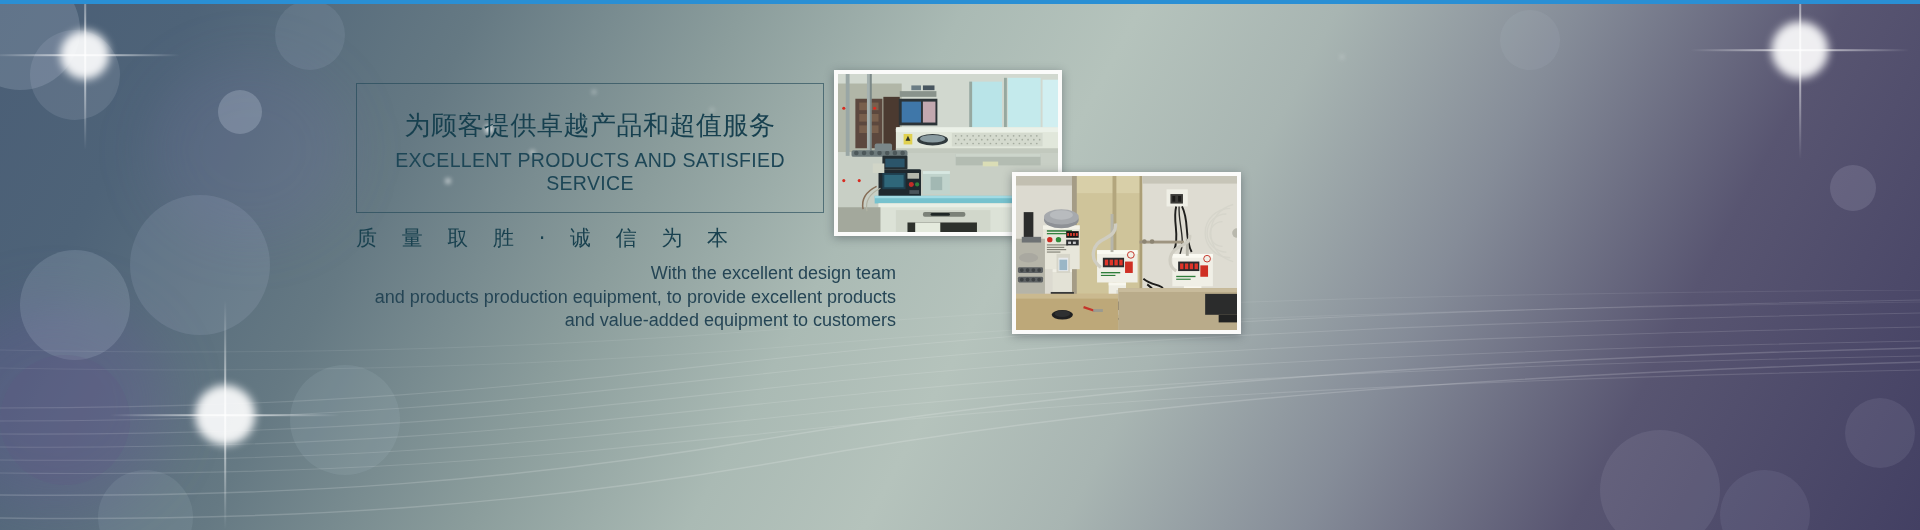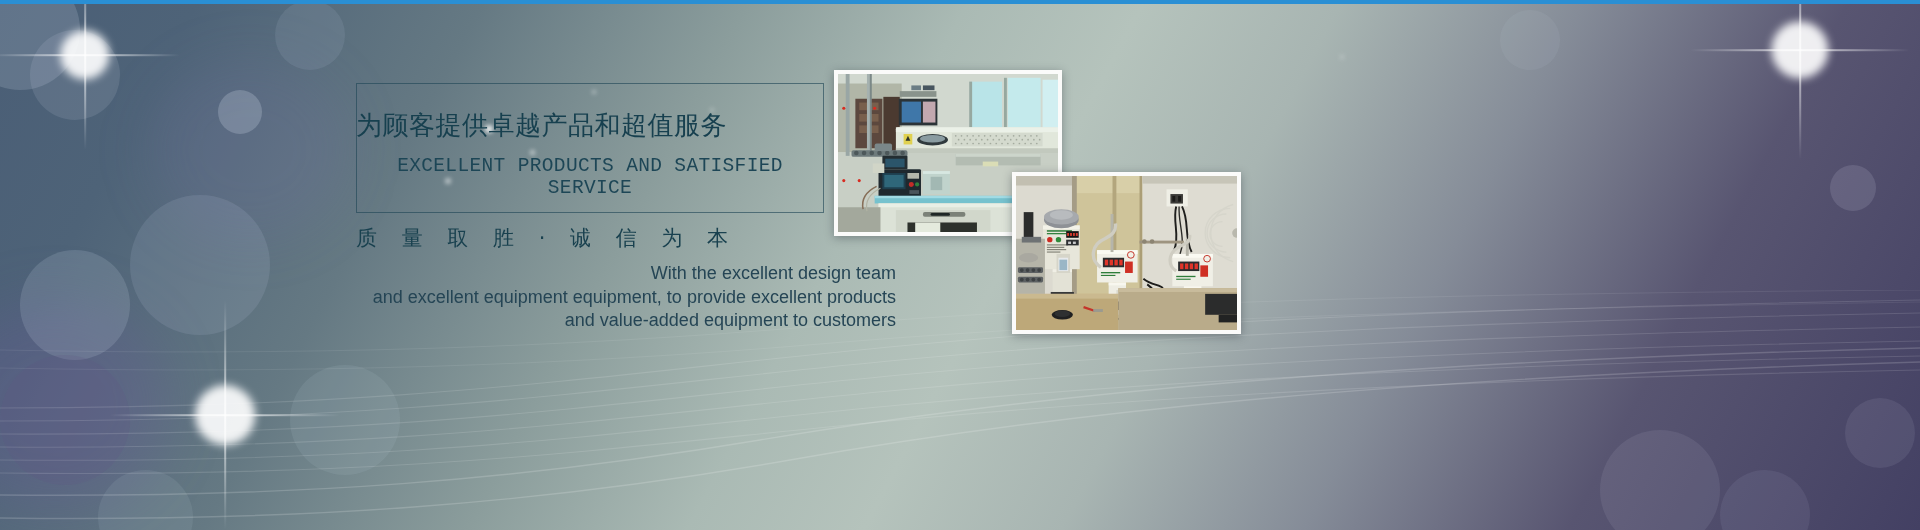--- a/index.html
+++ b/index.html
@@ -99,7 +99,7 @@
   }
   .headline-cn{
     position:absolute; left:356px; top:108px; width:468px;
-    text-align:left;
+    text-align:center;
     font-size:26px; letter-spacing:.5px;
     color:#17404f;
     font-family:"DejaVu Sans", sans-serif;

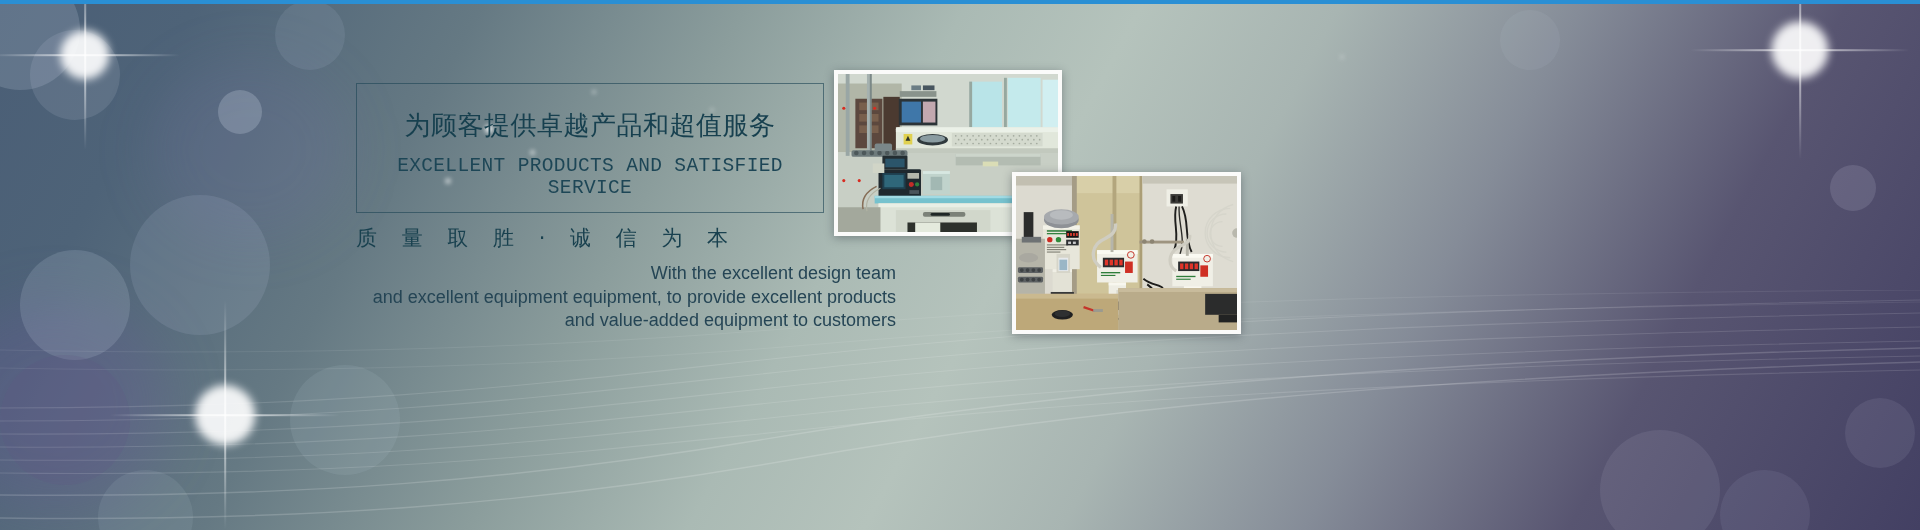--- a/index.html
+++ b/index.html
@@ -105,9 +105,9 @@
     font-family:"DejaVu Sans", sans-serif;
   }
   .headline-en{
-    position:absolute; left:356px; top:155px; width:468px;
+    position:absolute; left:356px; top:149px; width:468px;
     text-align:center;
-    font-family:Liberation Mono, monospace;
+    font-family:Liberation Sans, sans-serif;
     font-size:19.5px; letter-spacing:.35px;
     color:#1d4656;
   }

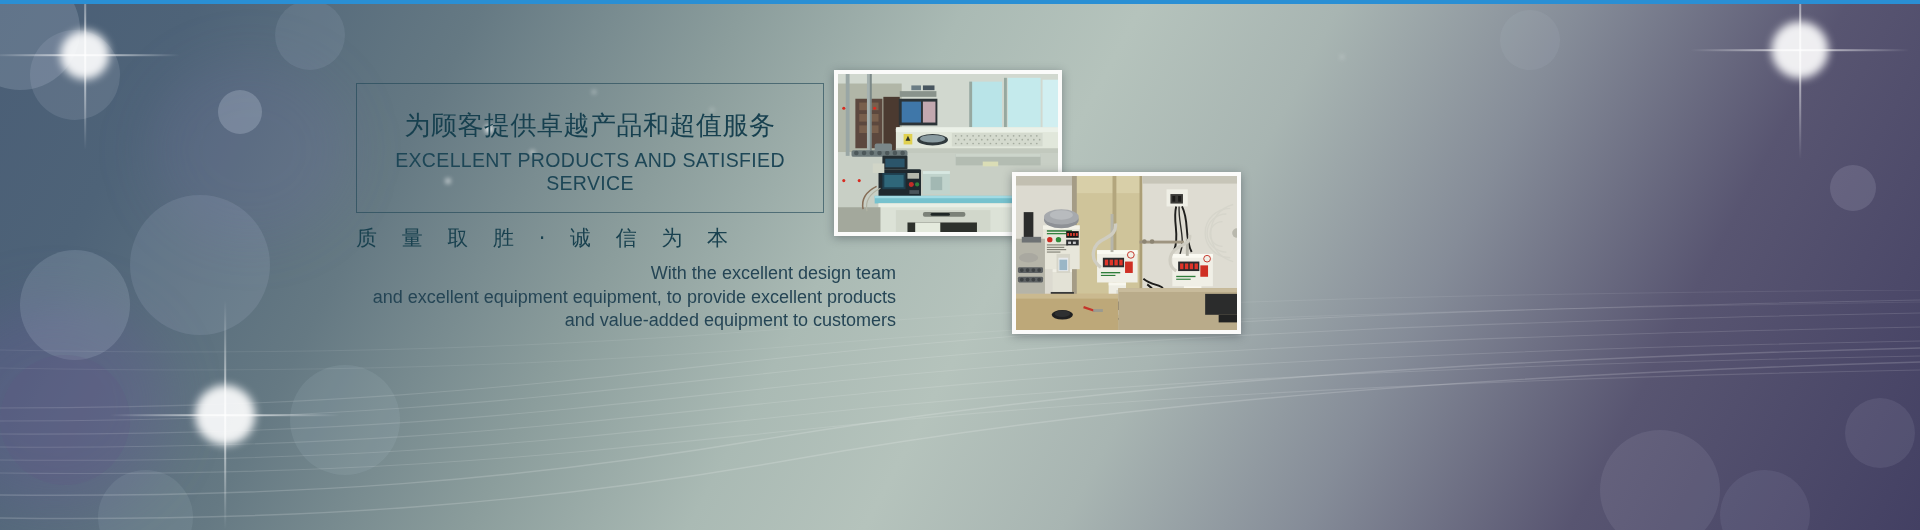--- a/index.html
+++ b/index.html
@@ -216,7 +216,7 @@
 
     <div class="blurb">
       <div>With the excellent design team</div>
-      <div>and excellent equipment equipment, to provide excellent products</div>
+      <div>and products production equipment, to provide excellent products</div>
       <div>and value-added equipment to customers</div>
     </div>
   </div>

